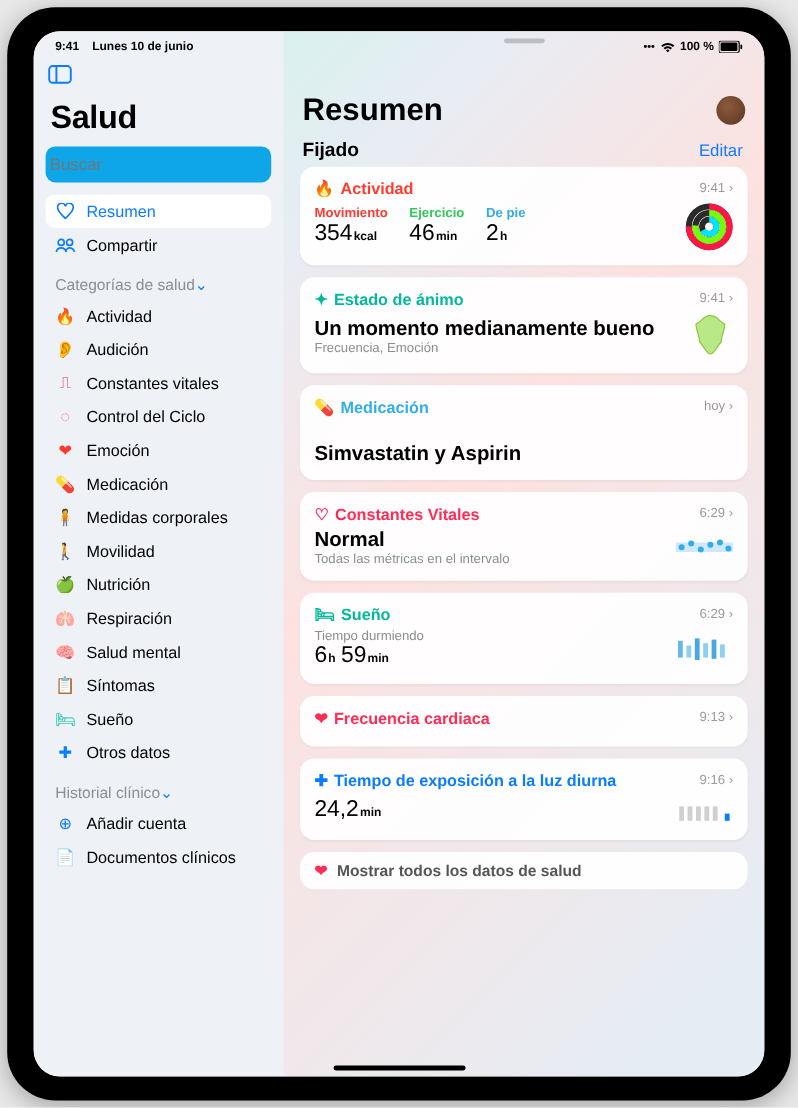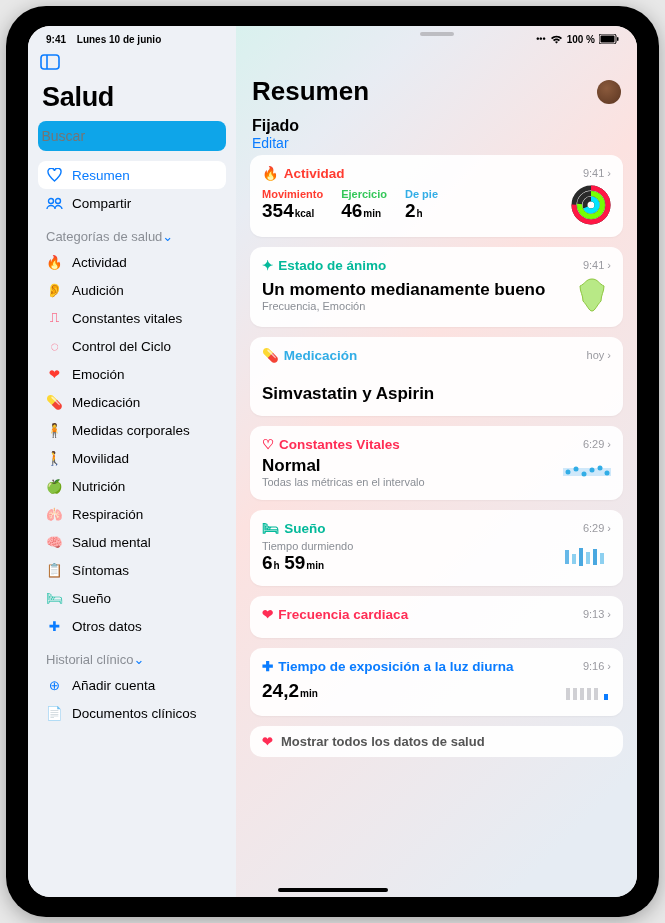--- a/index.html
+++ b/index.html
@@ -26,7 +26,7 @@
 .main-head { display: flex; justify-content: space-between; align-items: center; margin: 26px 2px 8px 2px; }
 .main-title { font-size: 26px; font-weight: 800; }
 .avatar { width: 24px; height: 24px; border-radius: 50%; background: radial-gradient(circle at 40% 35%, #8b5a3c, #5a3521); }
-.pinhead { display: flex; justify-content: space-between; align-items: baseline; padding: 2px 4px 4px 2px; flex-direction: column; }
+.pinhead { display: flex; justify-content: space-between; align-items: baseline; padding: 2px 4px 4px 2px; }
 .pinhead .lbl { font-weight: 700; font-size: 16px; }
 .pinhead .edit { color: #0a7cff; font-size: 14px; }
 .card { background: rgba(255,255,255,.92); border-radius: 12px; padding: 10px 12px 12px 12px; margin-bottom: 10px; box-shadow: 0 1px 2px rgba(0,0,0,.04); }

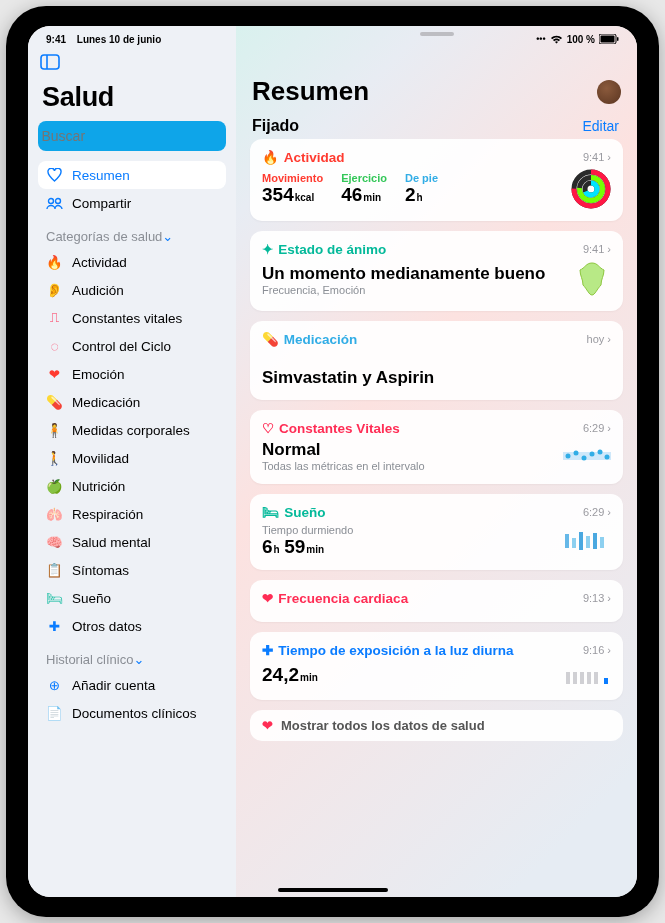--- a/index.html
+++ b/index.html
@@ -36,7 +36,7 @@
 .card-body { display: flex; justify-content: space-between; align-items: center; }
 .metrics { display: flex; gap: 18px; }
 .metric-label { font-size: 11px; font-weight: 600; }
-.metric-value { font-size: 19px; font-weight: 700; }
+.metric-value { font-size: 19px; font-weight: 400; }
 .metric-unit { font-size: 10px; font-weight: 600; margin-left: 1px; }
 .rings { width: 40px; height: 40px; }
 .mood-chip { width: 38px; height: 38px; }

